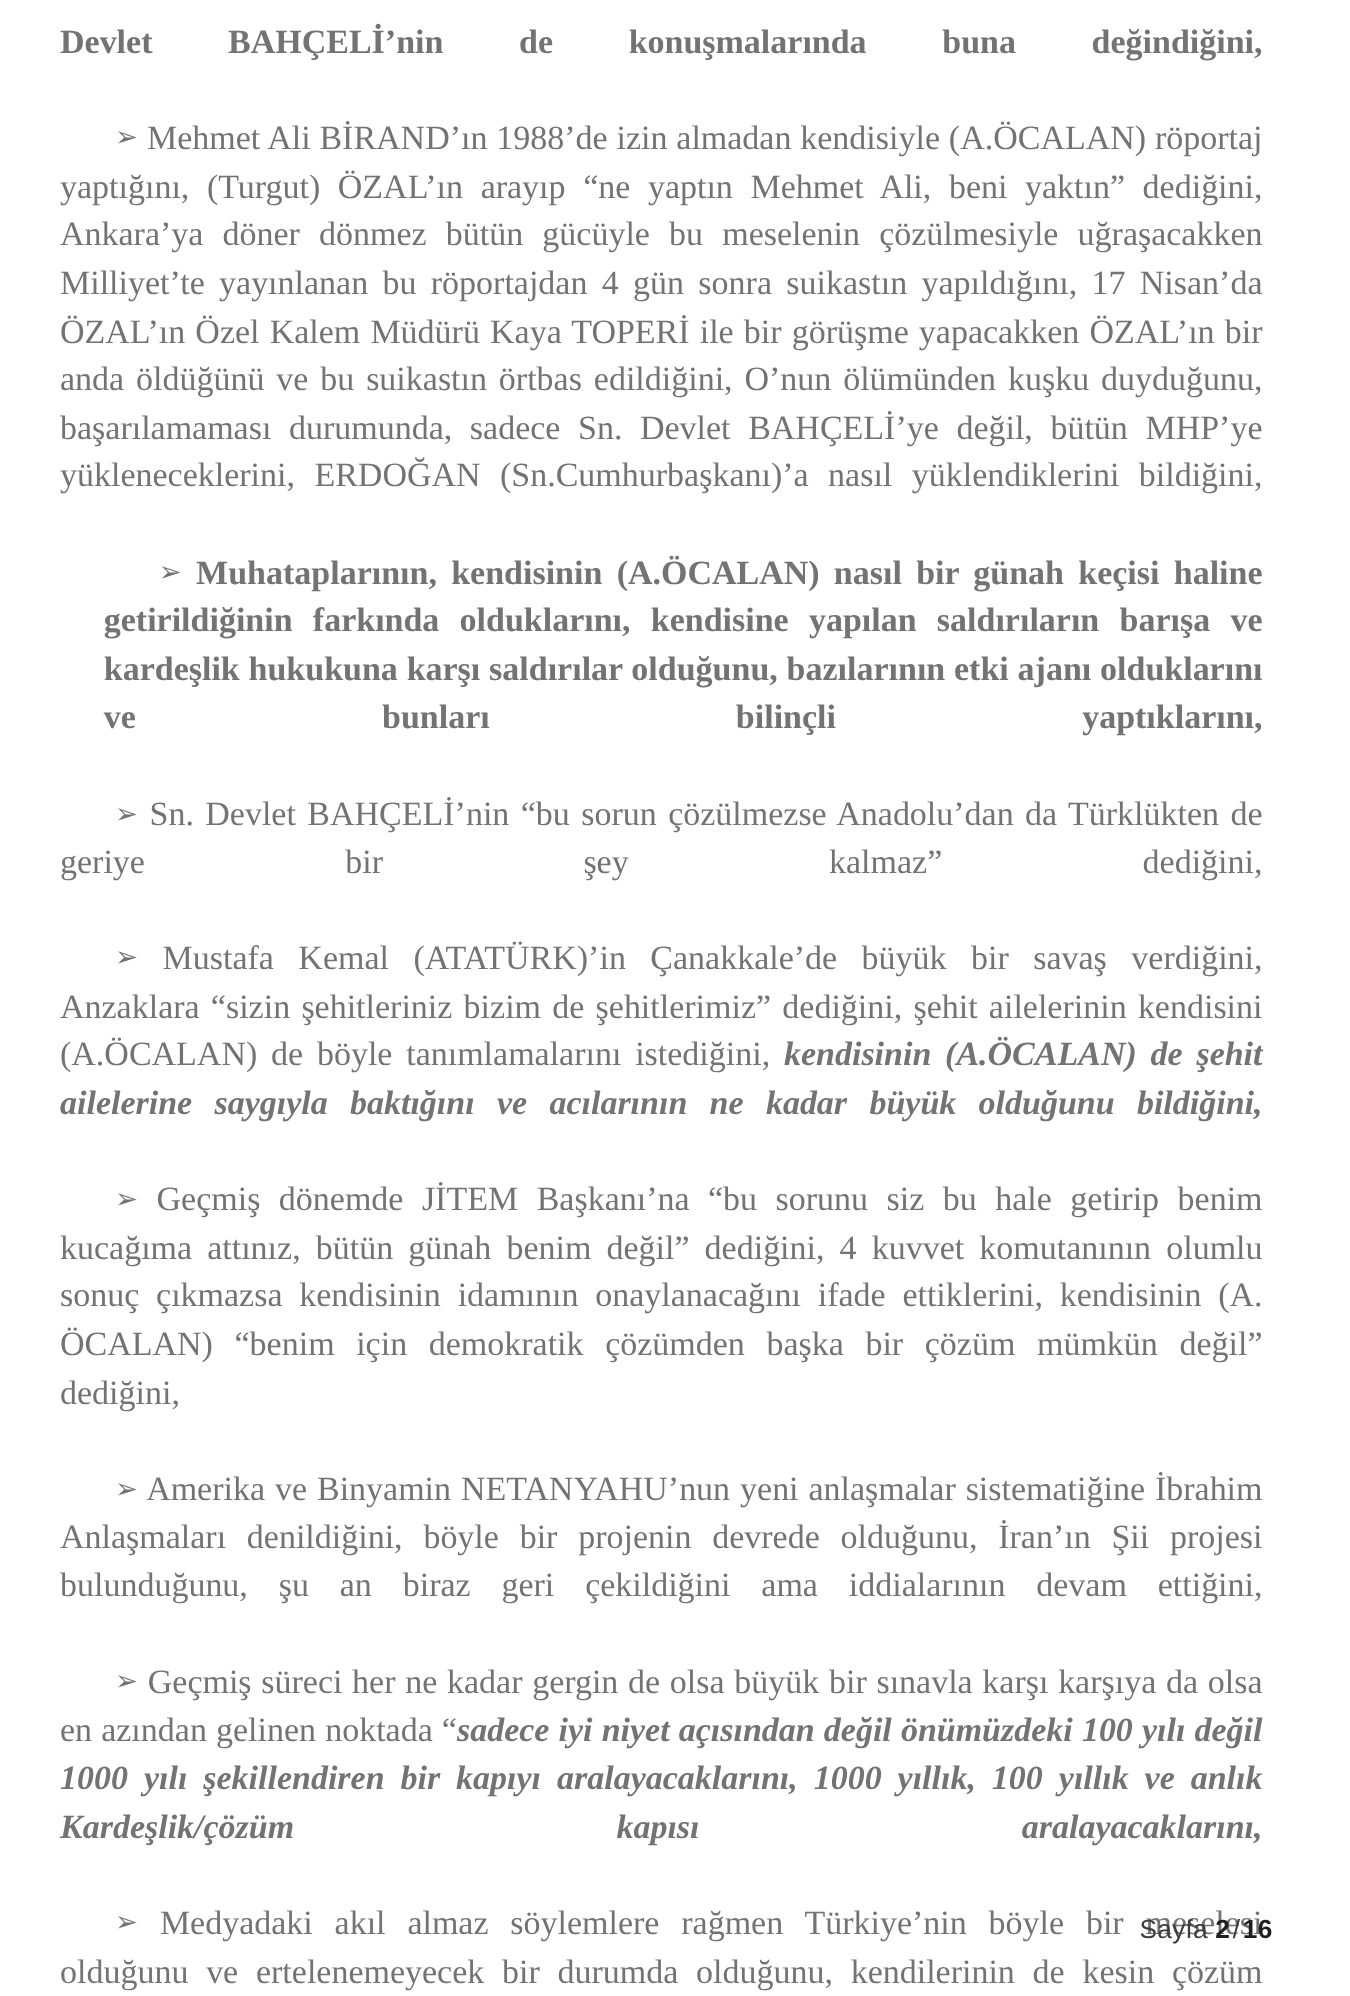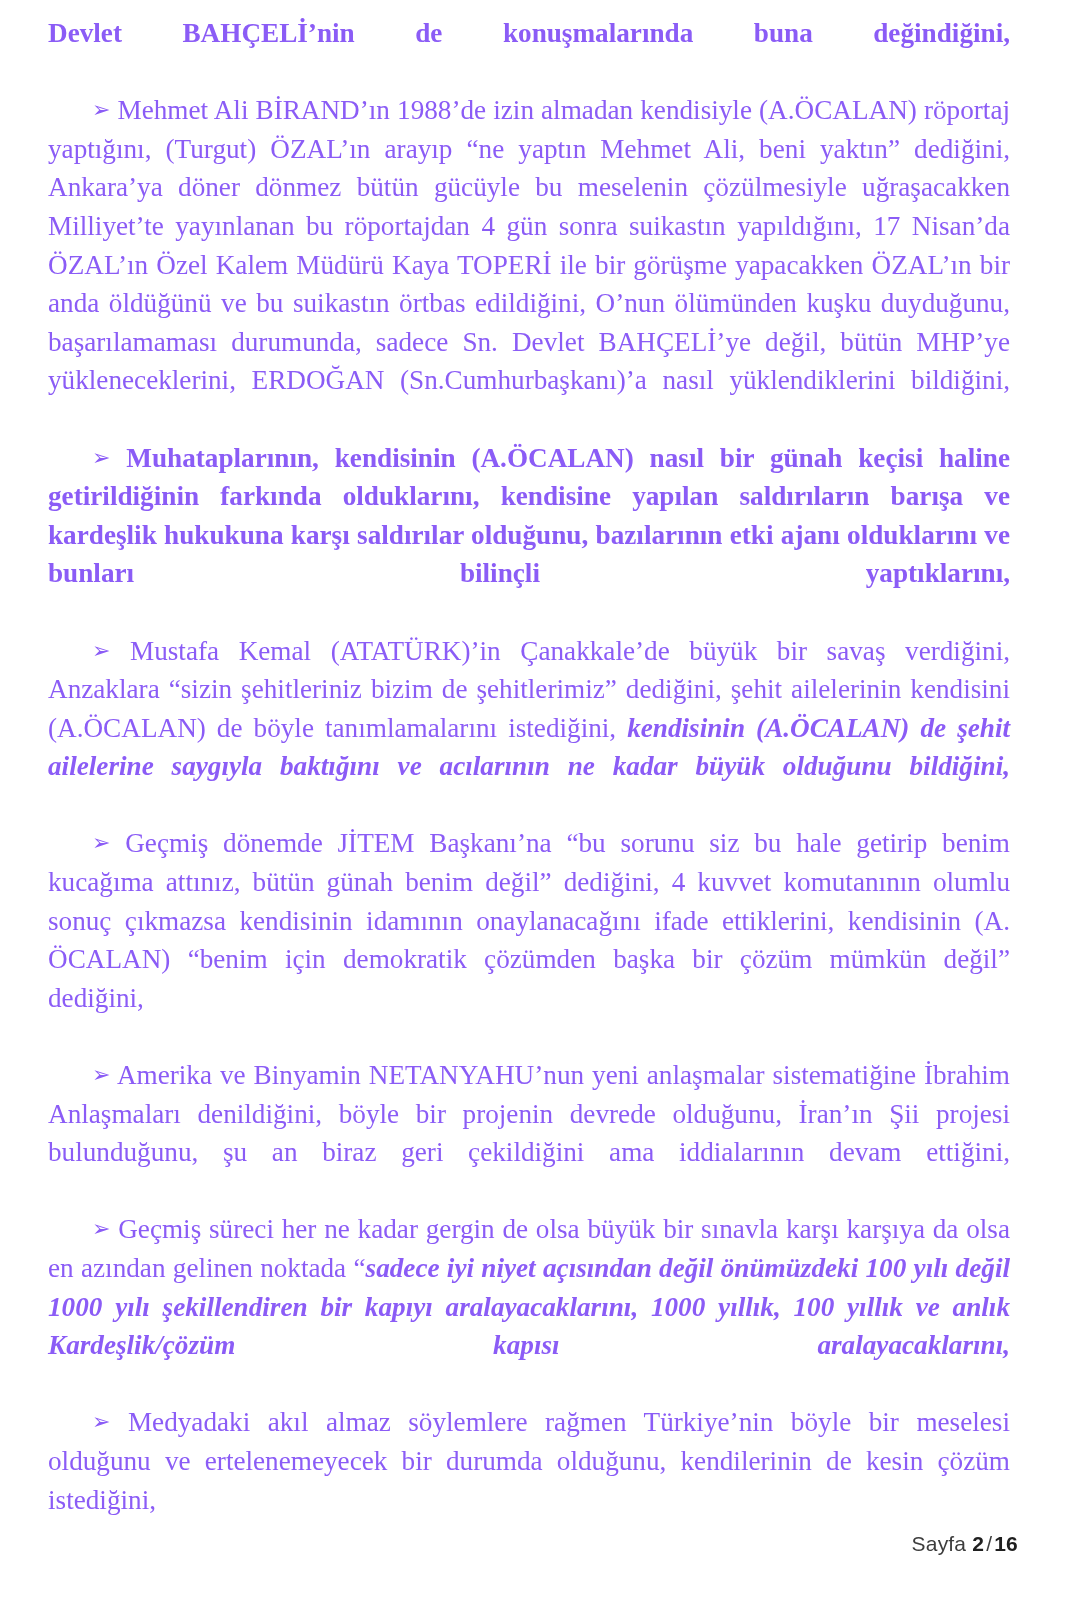--- a/index.html
+++ b/index.html
@@ -31,7 +31,7 @@
     font-family: "Liberation Serif", "DejaVu Serif", serif;
     font-size: 27.2px;
     line-height: 38.6px;
-    color: #8b5cf6;
+    color: #737373;
     text-align: justify;
     text-justify: inter-word;
     margin: 0;

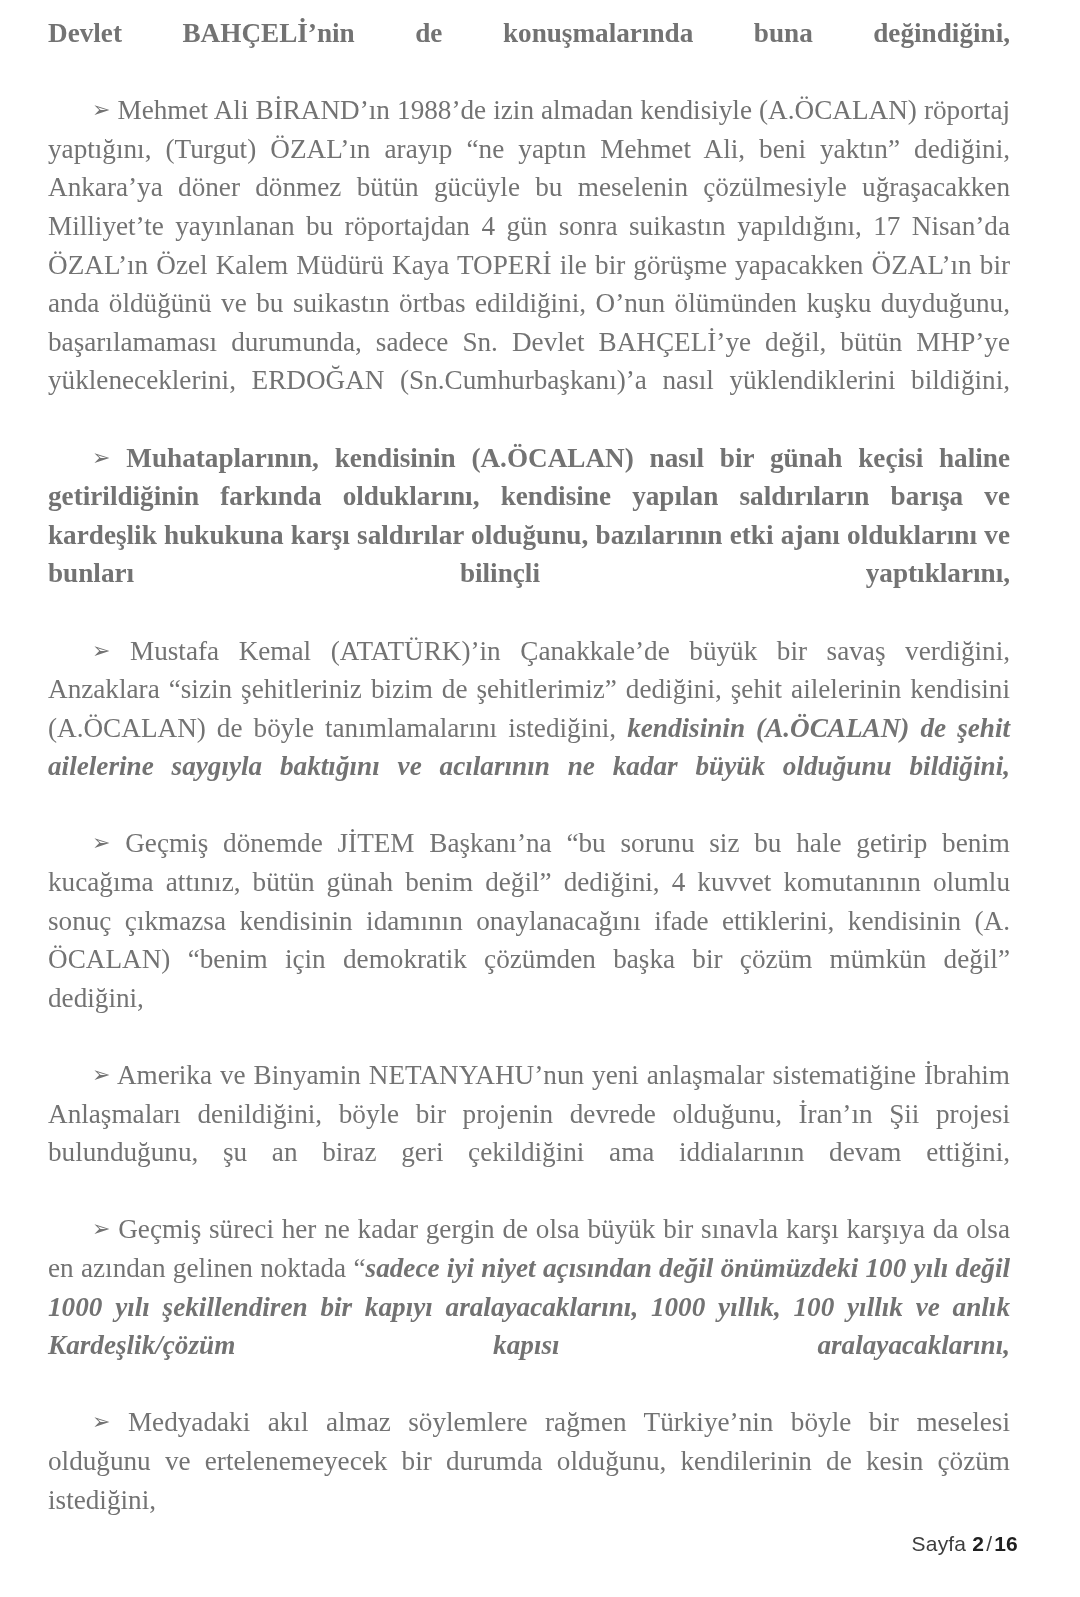--- a/index.html
+++ b/index.html
@@ -51,6 +51,7 @@
 
   .para.bold {
     font-weight: bold;
+    margin-left: 35px;
   }
 
   .mark {

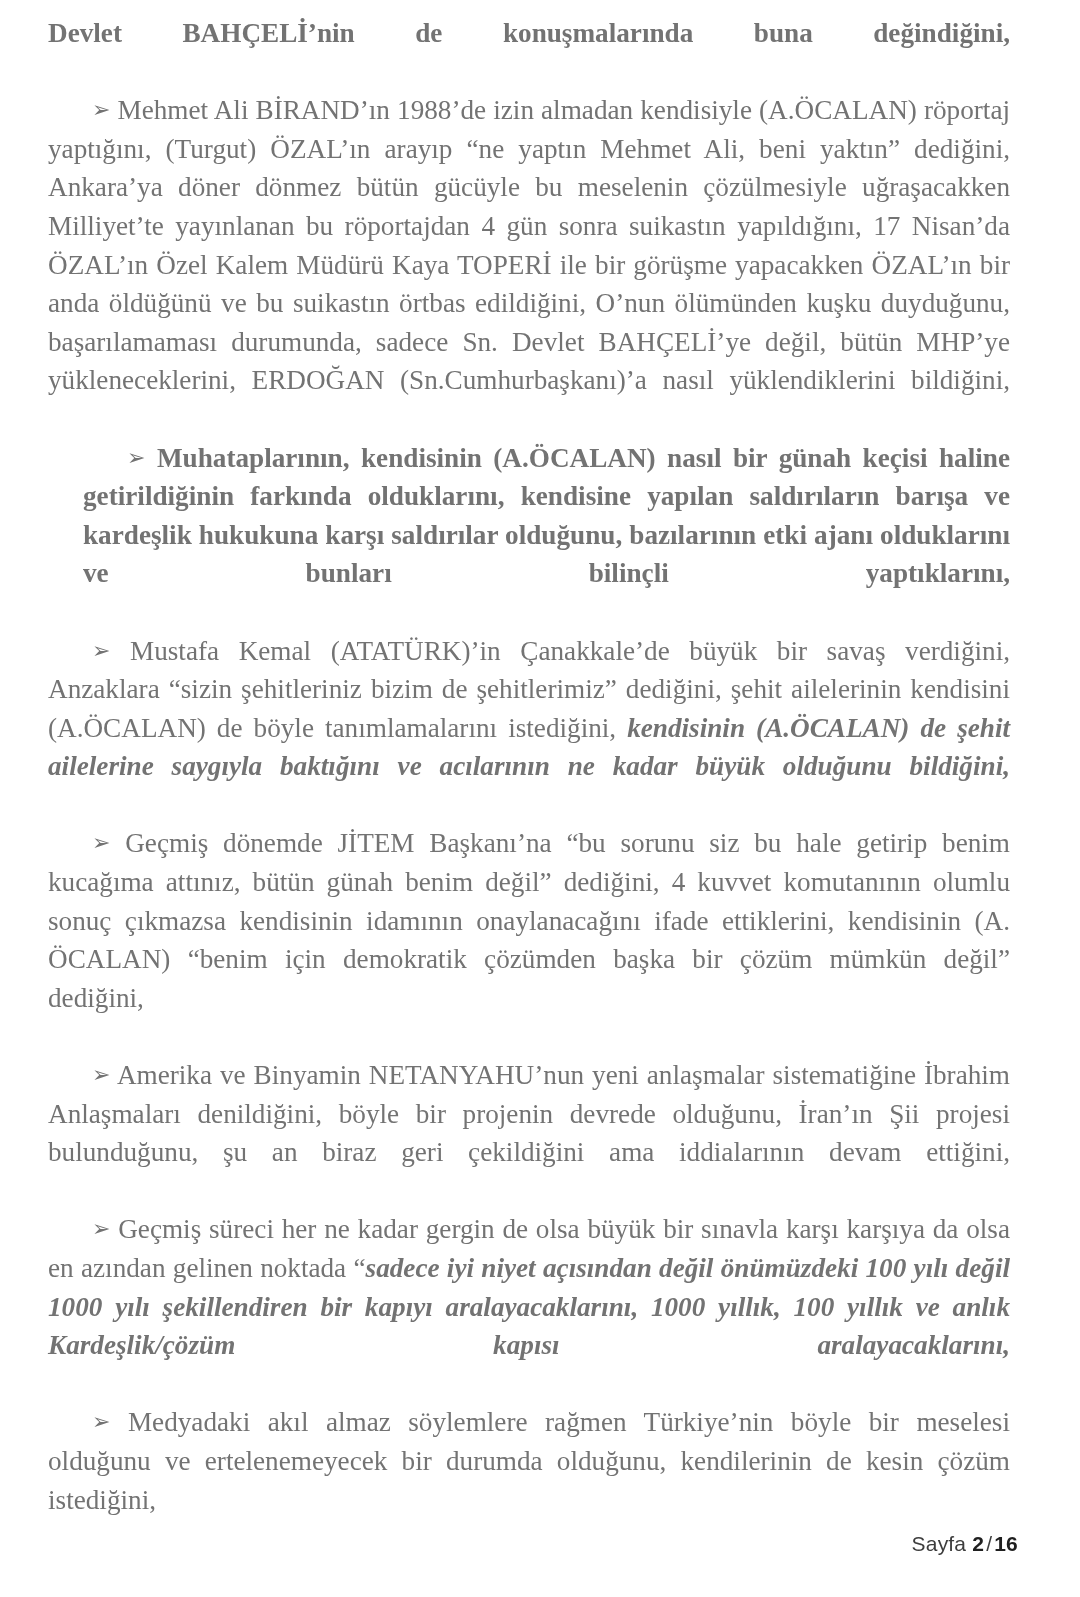--- a/index.html
+++ b/index.html
@@ -98,6 +98,7 @@
 
     <p class="para bullet bold"><span class="mark">➢</span> <span>Muhataplarının, kendisinin (A.ÖCALAN) nasıl bir günah keçisi haline getirildiğinin farkında olduklarını, kendisine yapılan saldırıların barışa ve kardeşlik hukukuna karşı saldırılar olduğunu, bazılarının etki ajanı olduklarını ve bunları bilinçli yaptıklarını,</span></p>
 
+    <p class="para bullet"><span class="mark">➢</span> <span>Sn. Devlet BAHÇELİ’nin “bu sorun çözülmezse Anadolu’dan da Türklükten de geriye bir şey kalmaz” dediğini,</span></p>
 
     <p class="para bullet"><span class="mark">➢</span> <span>Mustafa Kemal (ATATÜRK)’in Çanakkale’de büyük bir savaş verdiğini, Anzaklara “sizin şehitleriniz bizim de şehitlerimiz” dediğini, şehit ailelerinin kendisini (A.ÖCALAN) de böyle tanımlamalarını istediğini, </span><b>kendisinin (A.ÖCALAN) de şehit ailelerine saygıyla baktığını ve acılarının ne kadar büyük olduğunu bildiğini,</b></p>
 

